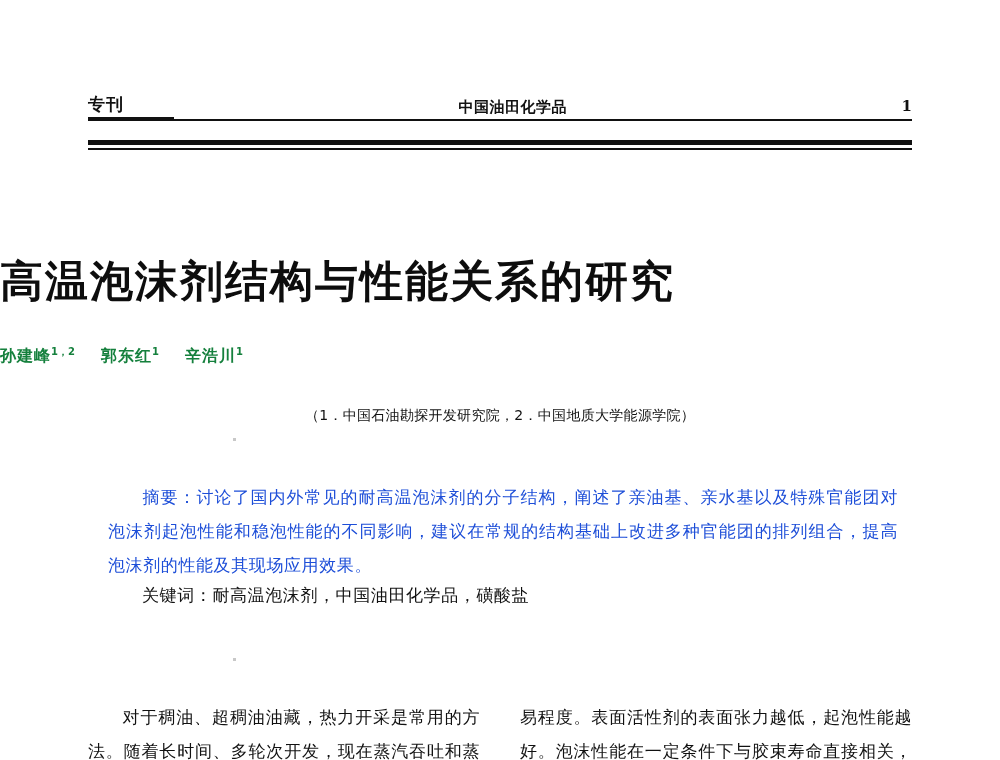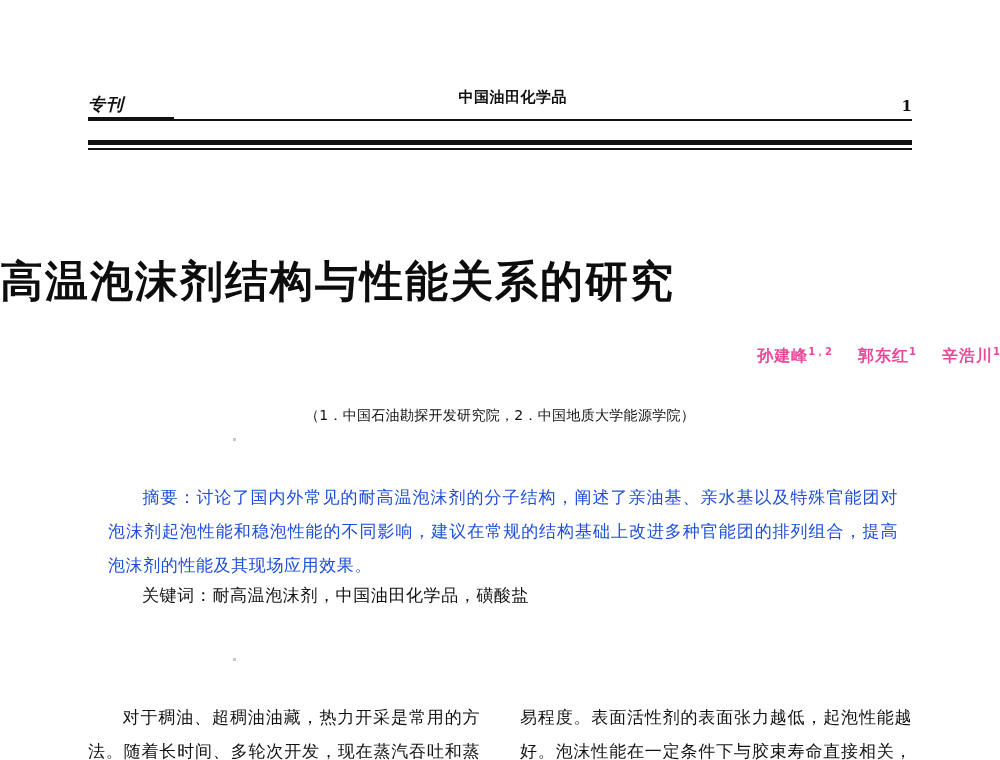--- a/index.html
+++ b/index.html
@@ -34,7 +34,6 @@
   }
   .runhead-left {
     font-family: "DejaVu Serif", "Liberation Serif", serif;
-    font-style: italic;
     font-size: 17px;
     font-weight: bold;
     letter-spacing: 1px;

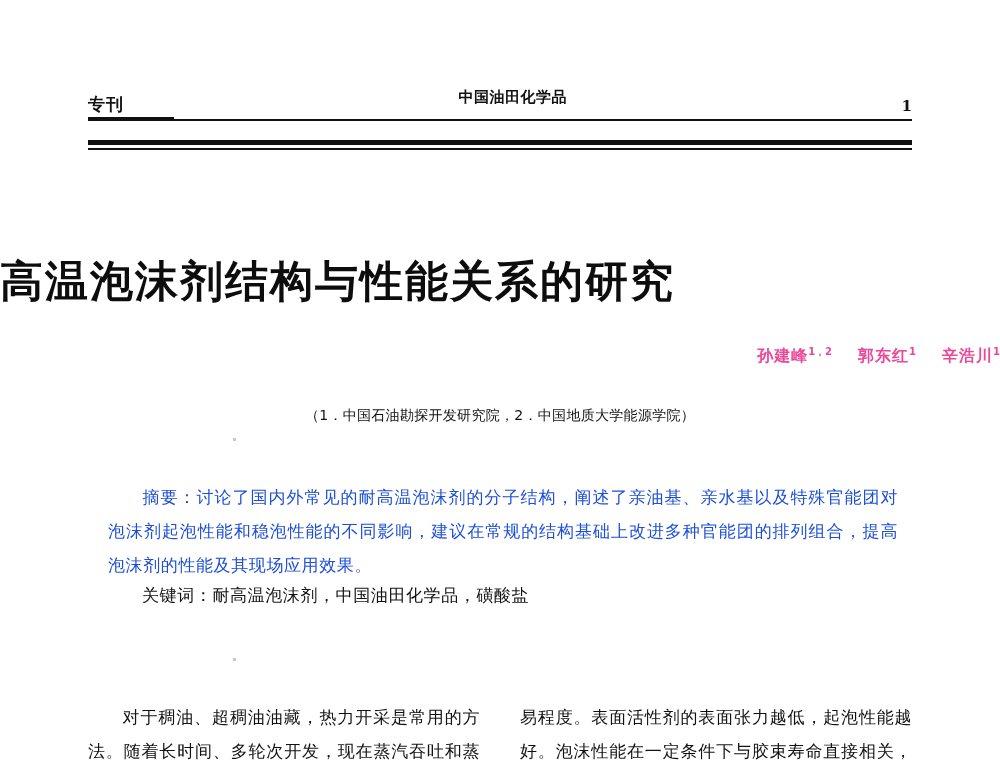--- a/index.html
+++ b/index.html
@@ -46,7 +46,7 @@
     font-weight: bold;
     letter-spacing: 0.5px;
     color: #111;
-    padding-bottom: 11px;
+    padding-bottom: 1px;
   }
   .runhead-right {
     font-family: "DejaVu Serif", "Liberation Serif", serif;

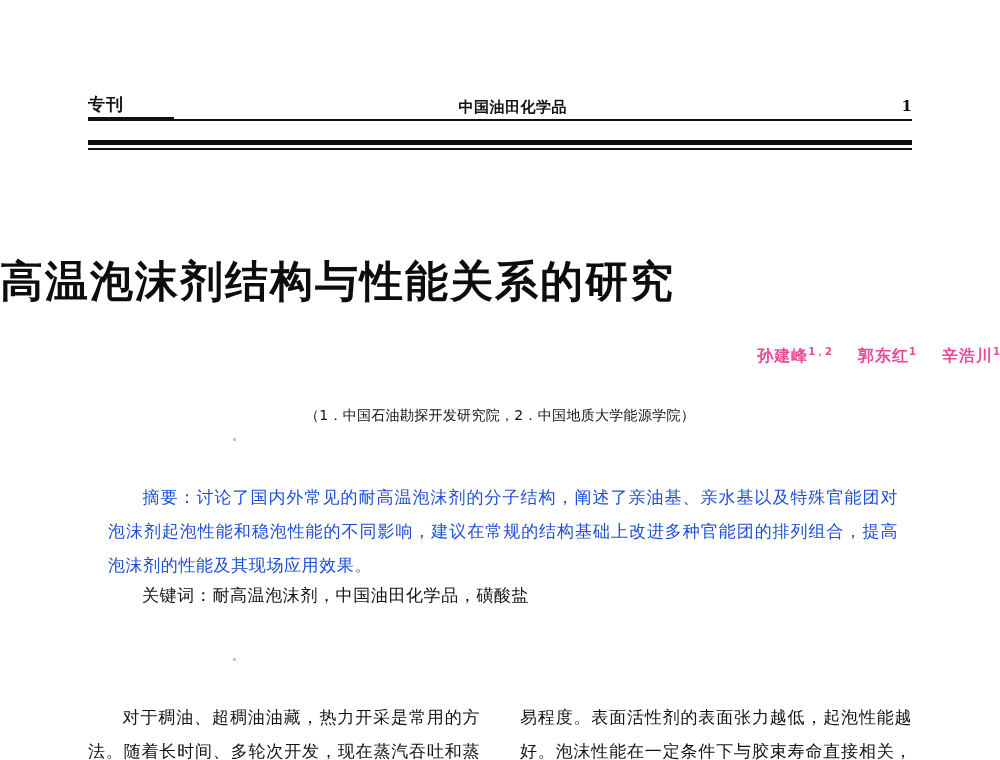--- a/index.html
+++ b/index.html
@@ -95,10 +95,10 @@
     left: 0;
     top: 345px;
     width: 1000px;
-    text-align: right;
+    text-align: left;
     font-size: 16px;
     font-weight: bold;
-    color: #ec4899;
+    color: #15803d;
     letter-spacing: 1px;
   }
   .authors .sup {

